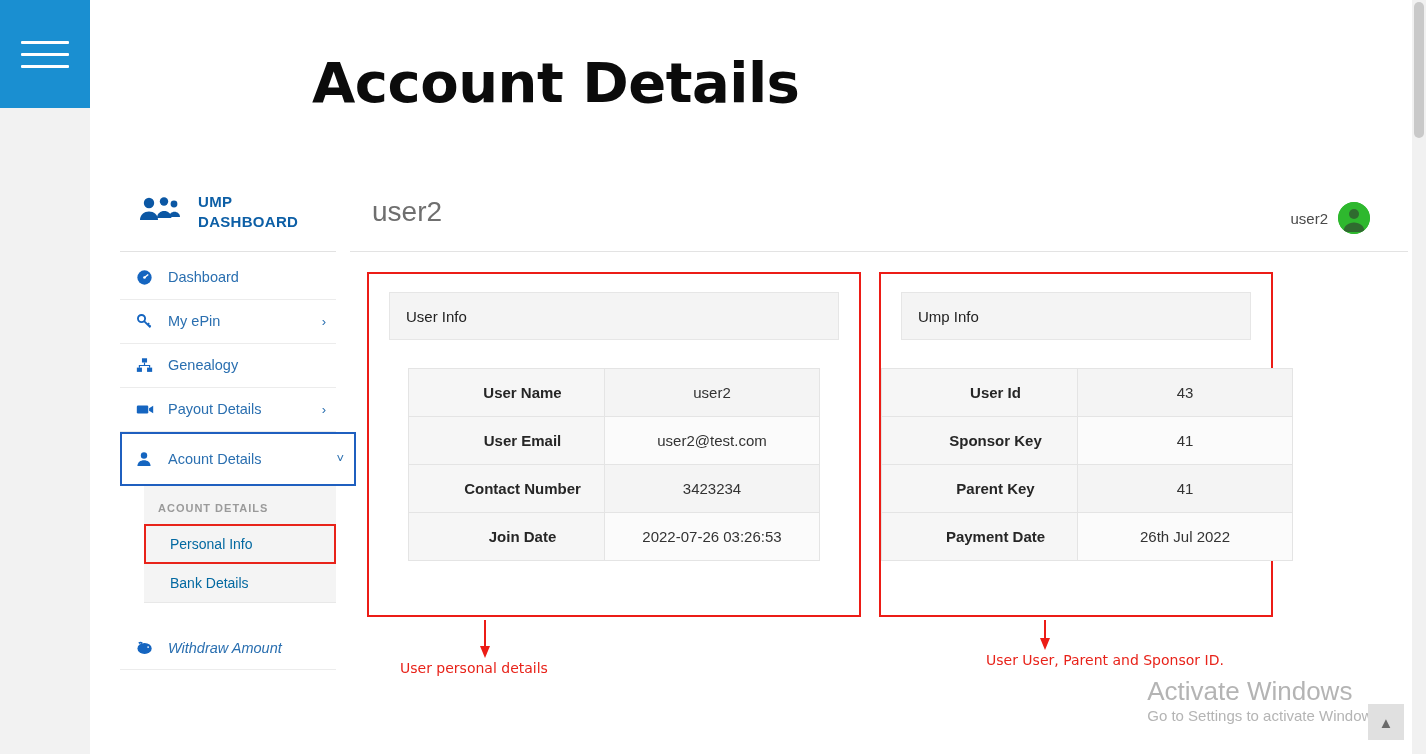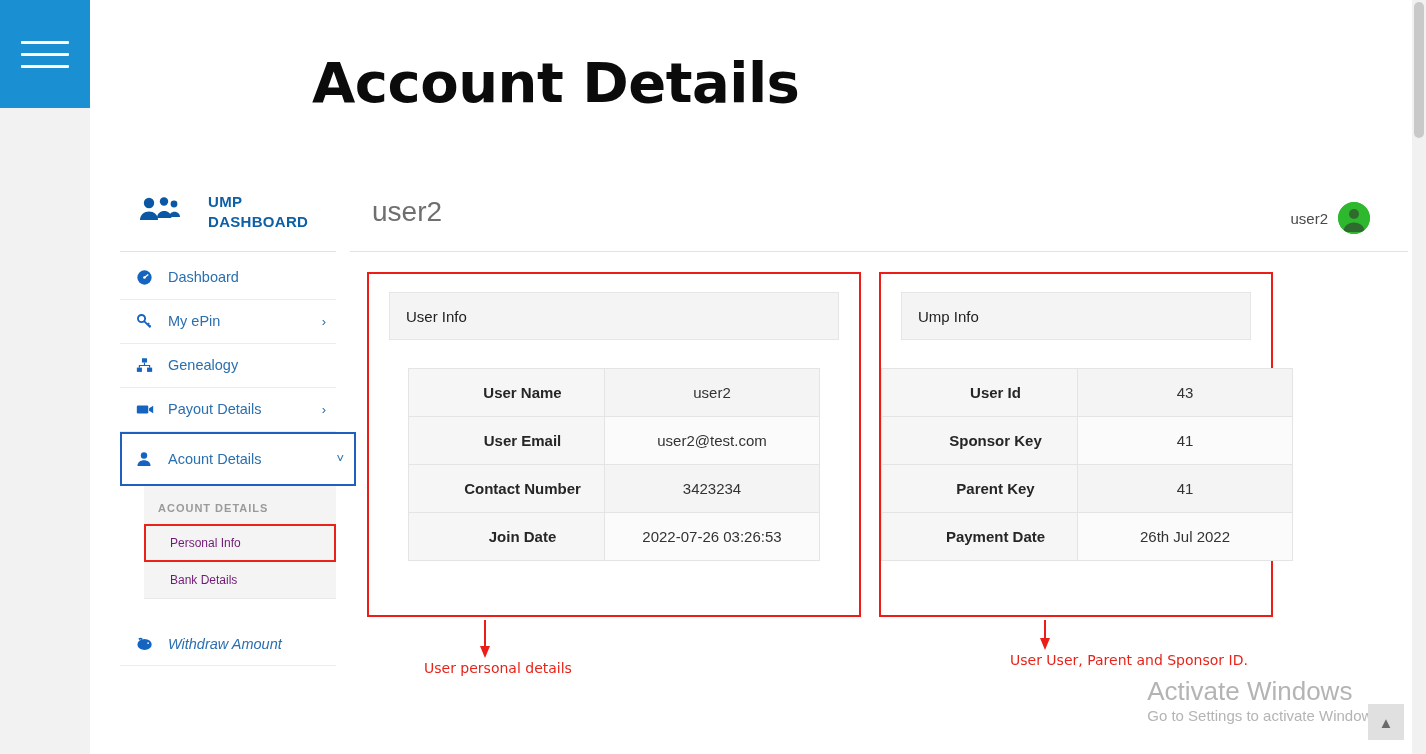--- a/index.html
+++ b/index.html
@@ -51,7 +51,7 @@
     width: 236px;
   }
   .brand {
-    display: flex; align-items: center; gap: 28px;
+    display: flex; align-items: center; gap: 18px;
     padding: 12px 0 18px 18px;
     border-bottom: 1px solid #e2e2e2;
     width: 216px;

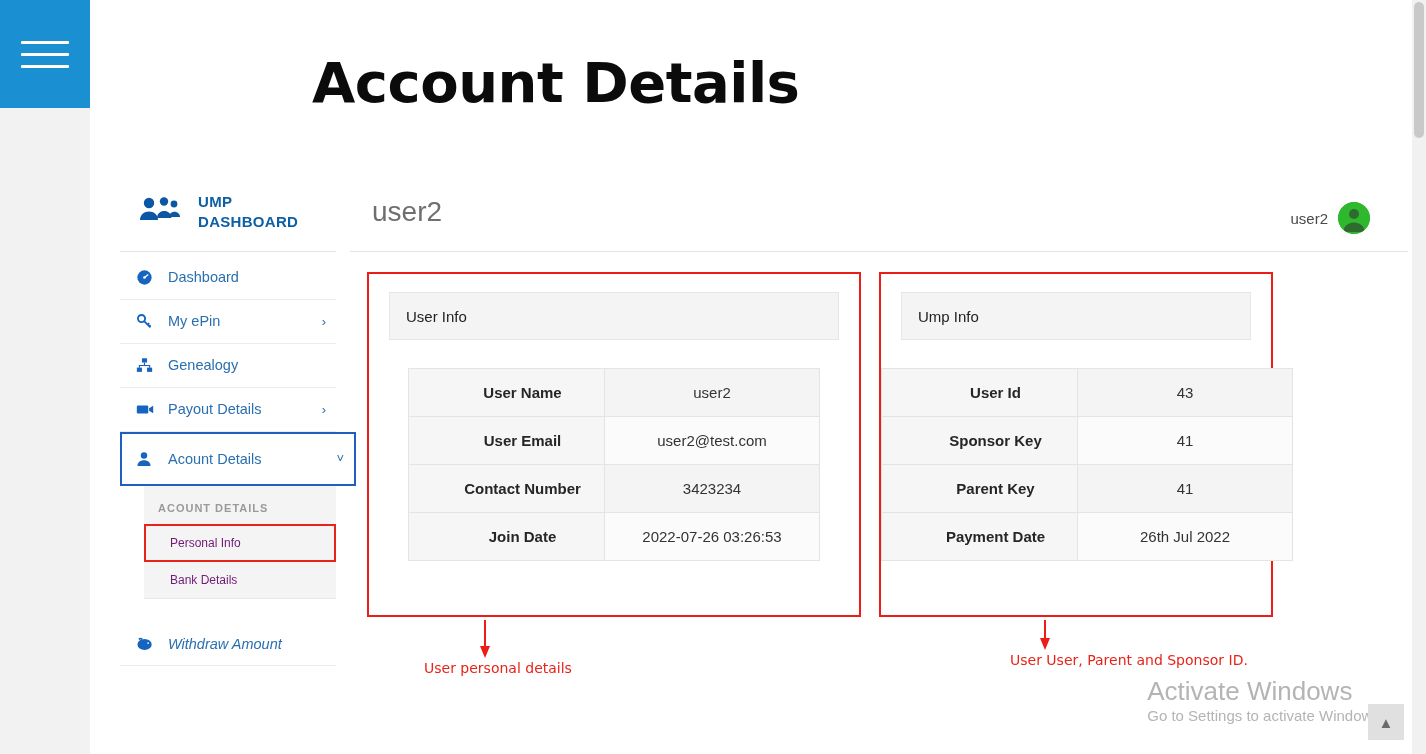--- a/index.html
+++ b/index.html
@@ -99,7 +99,7 @@
   }
   .submenu-item {
     padding: 11px 0 11px 26px;
-    font-size: 12px; color: #701a75;
+    font-size: 14px; color: #0369a1;
     border-bottom: 1px solid #e8e8e8;
     cursor: pointer;
   }

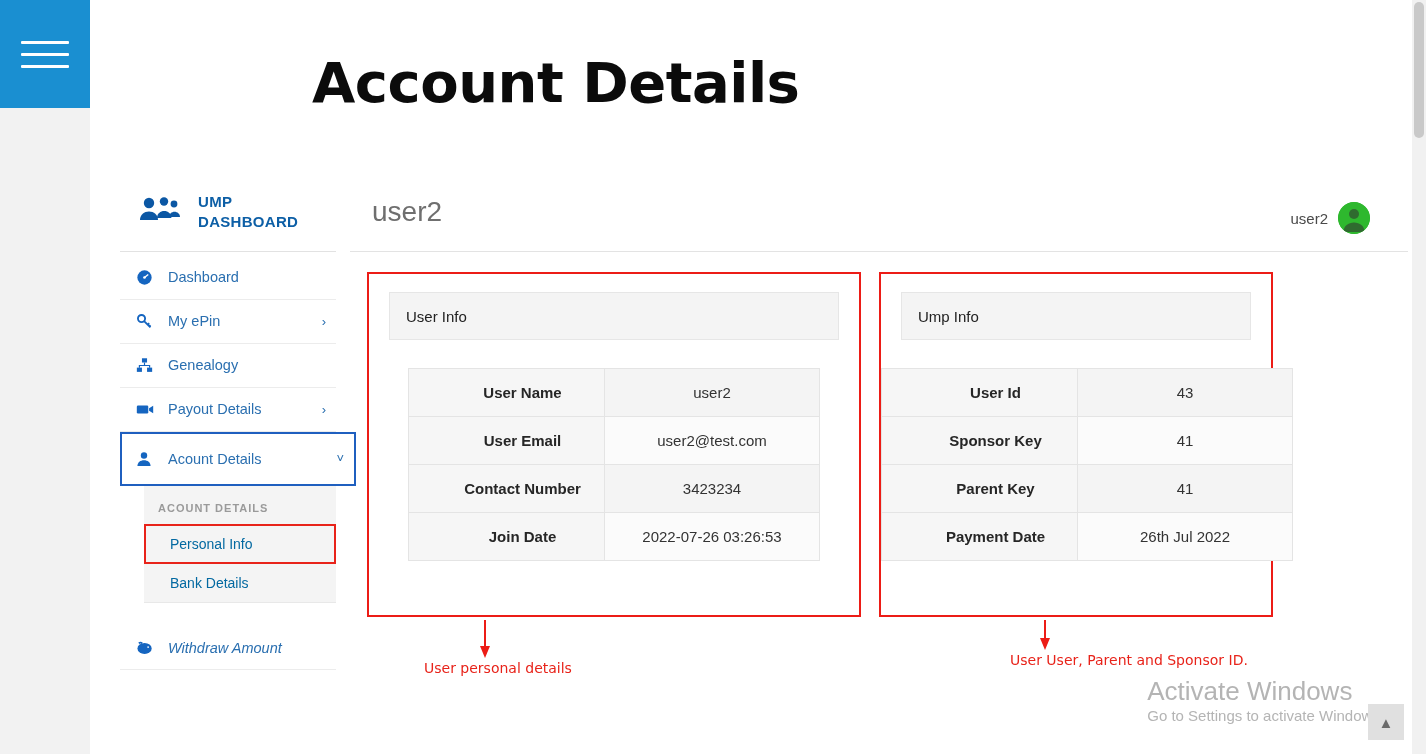--- a/index.html
+++ b/index.html
@@ -180,7 +180,6 @@
     font-size: 14px;
     font-family: "DejaVu Sans", sans-serif;
     white-space: nowrap;
-    margin-left: 24px;
   }
   .annot.left-note { left: 400px; top: 660px; }
   .annot.right-note { left: 986px; top: 652px; }

